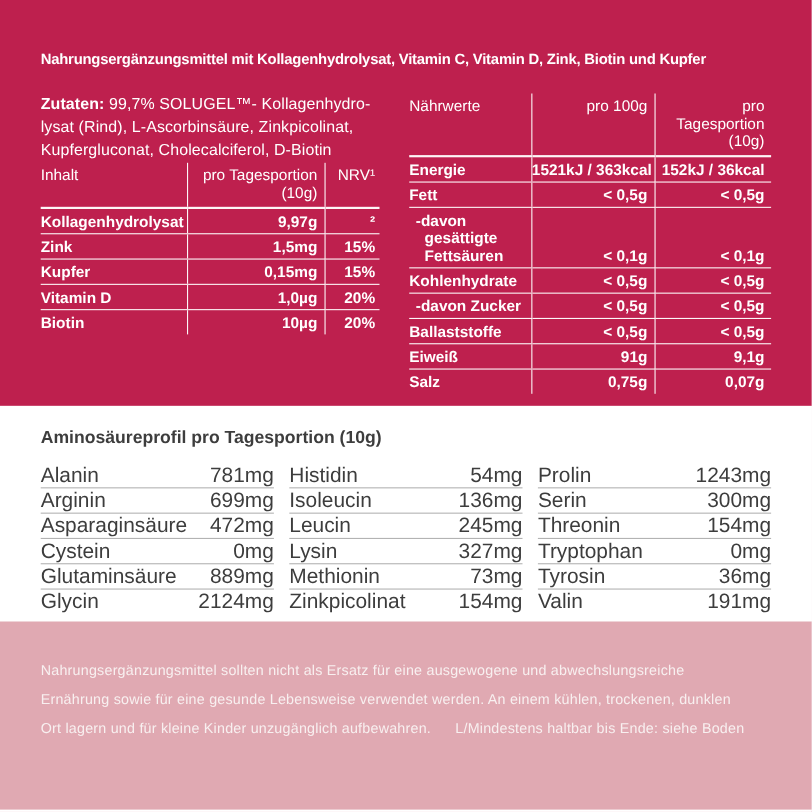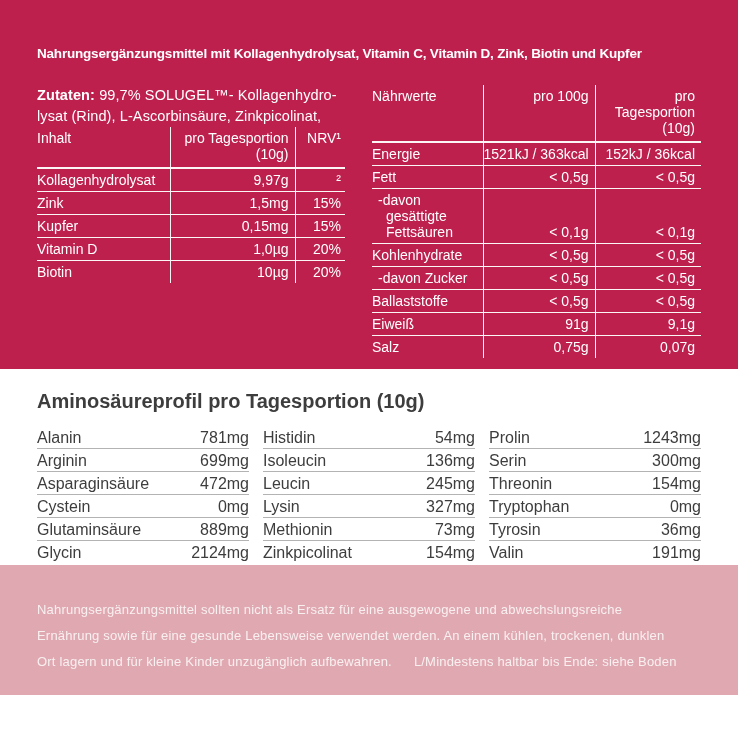--- a/index.html
+++ b/index.html
@@ -124,7 +124,7 @@
     <div class="red-cols">
 
       <div class="col-left">
-        <p class="zutaten"><b>Zutaten:</b><span> 99,7% SOLUGEL™- Kollagenhydro-</span><br><span>lysat (Rind), L-Ascorbinsäure, Zinkpicolinat,</span><br></p>
+        <p class="zutaten"><b>Zutaten:</b><span> 99,7% SOLUGEL™- Kollagenhydro-</span><br><span>lysat (Rind), L-Ascorbinsäure, Zinkpicolinat,</span><br><span>Kupfergluconat, Cholecalciferol, D-Biotin</span></p>
 
         <table class="t-inhalt">
           <colgroup>

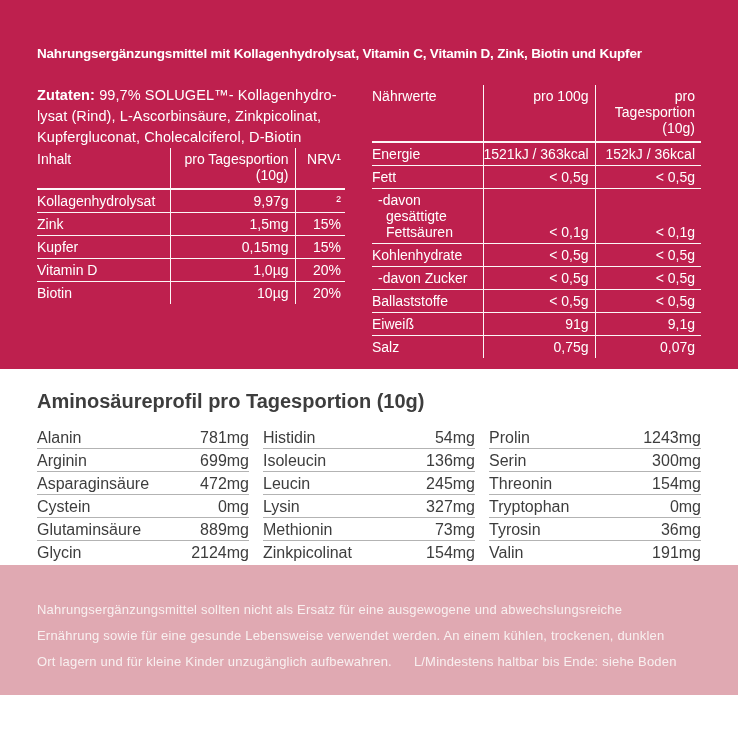--- a/index.html
+++ b/index.html
@@ -56,7 +56,7 @@
     border-bottom: 2px solid var(--line-on-red);
     padding-bottom: 5px;
   }
-  tbody td { border-bottom: 1px solid var(--line-on-red); }
+  tbody td { border-bottom: 1px solid var(--line-on-red); font-weight: bold; }
   tbody tr:last-child td { border-bottom: none; }
   .val, .col-head-right { text-align: right; padding-right: 6px; white-space: nowrap; }
   .multiline { white-space: pre-line; }

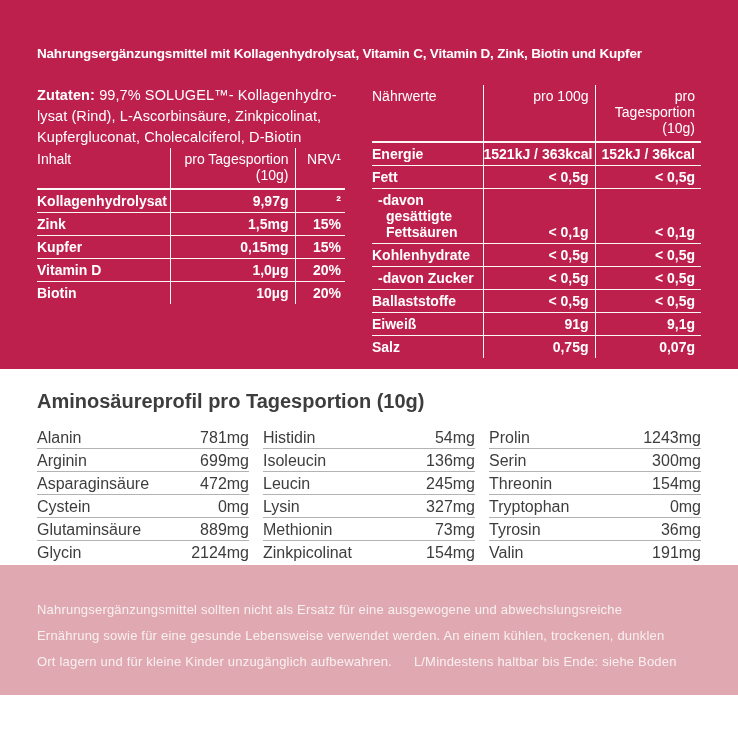--- a/index.html
+++ b/index.html
@@ -89,7 +89,7 @@
     padding: 21px 37px 0 37px;
     overflow: hidden;
   }
-  .amino-head { font-size: 20px; margin-bottom: 13px; }
+  .amino-head { font-size: 16px; margin-bottom: 13px; }
   .amino-head b { font-weight: bold; }
   .amino-grid { display: grid; grid-template-columns: 1fr 1fr 1fr; column-gap: 14px; }
   .amino-row {

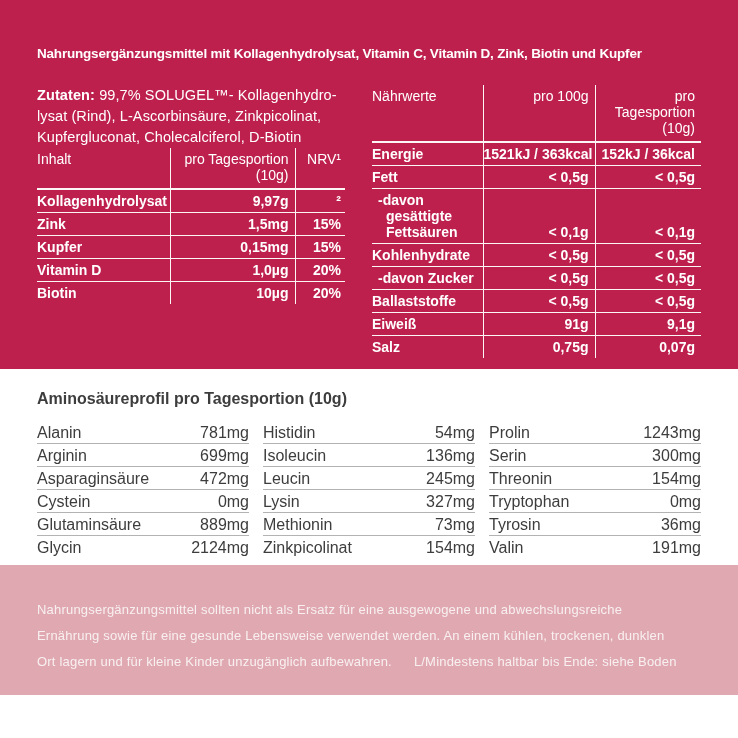--- a/index.html
+++ b/index.html
@@ -97,7 +97,7 @@
     justify-content: space-between;
     border-bottom: 1px solid var(--amino-line);
     padding: 4px 0 3px 0;
-    font-size: 16px;
+    font-size: 19px;
     line-height: 15px;
   }
   .amino-col .amino-row:last-child { border-bottom: none; }

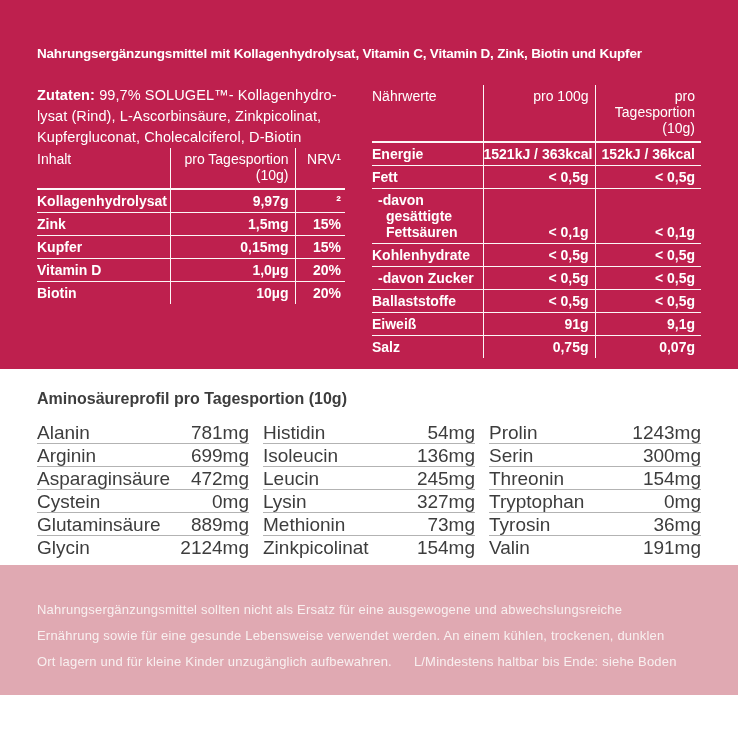--- a/index.html
+++ b/index.html
@@ -106,7 +106,7 @@
   .panel-pink {
     background: var(--pink);
     color: var(--footer-text);
-    height: 130px;
+    height: 171px;
     padding: 32px 37px 0 37px;
     overflow: hidden;
   }

